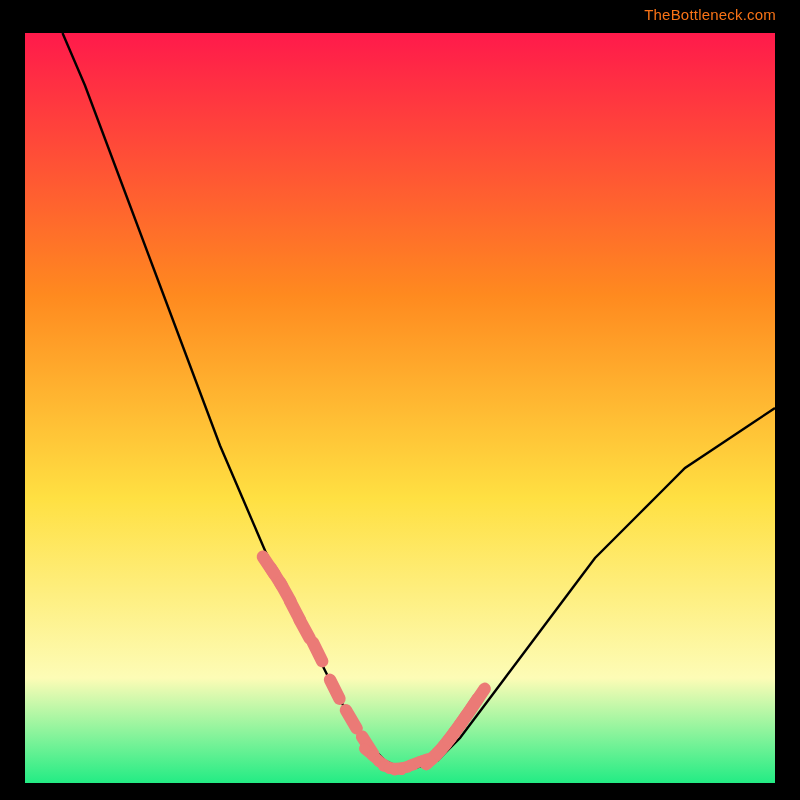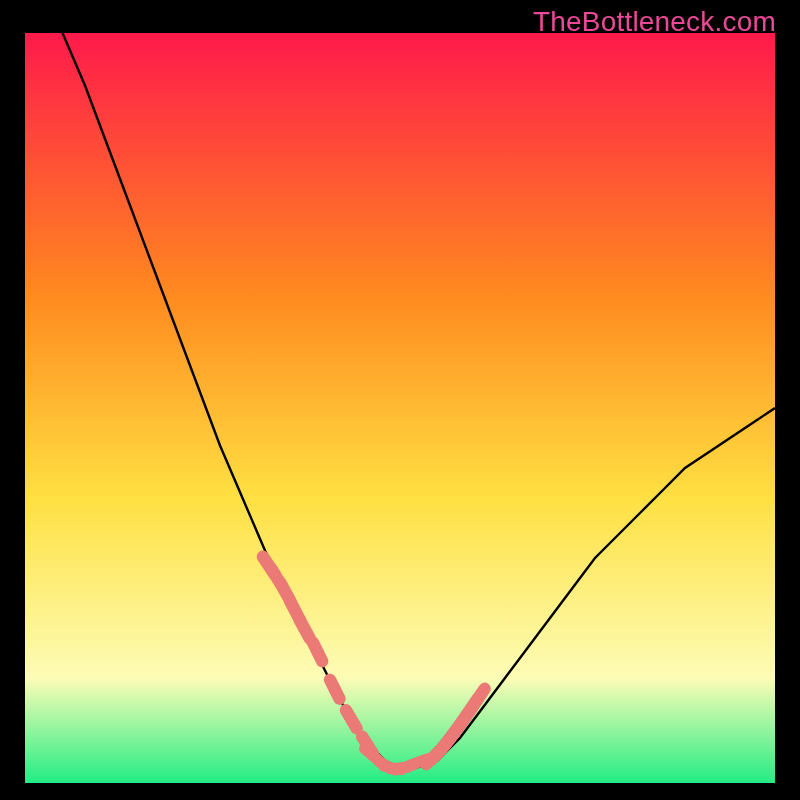--- a/index.html
+++ b/index.html
@@ -30,8 +30,8 @@
     top: 6px;
     right: 24px;
     font-family: Arial, Helvetica, sans-serif;
-    font-size: 28px;
-    color: #ec4899;
+    font-size: 15px;
+    color: #f97316;
     letter-spacing: 0.2px;
   }
 </style>

